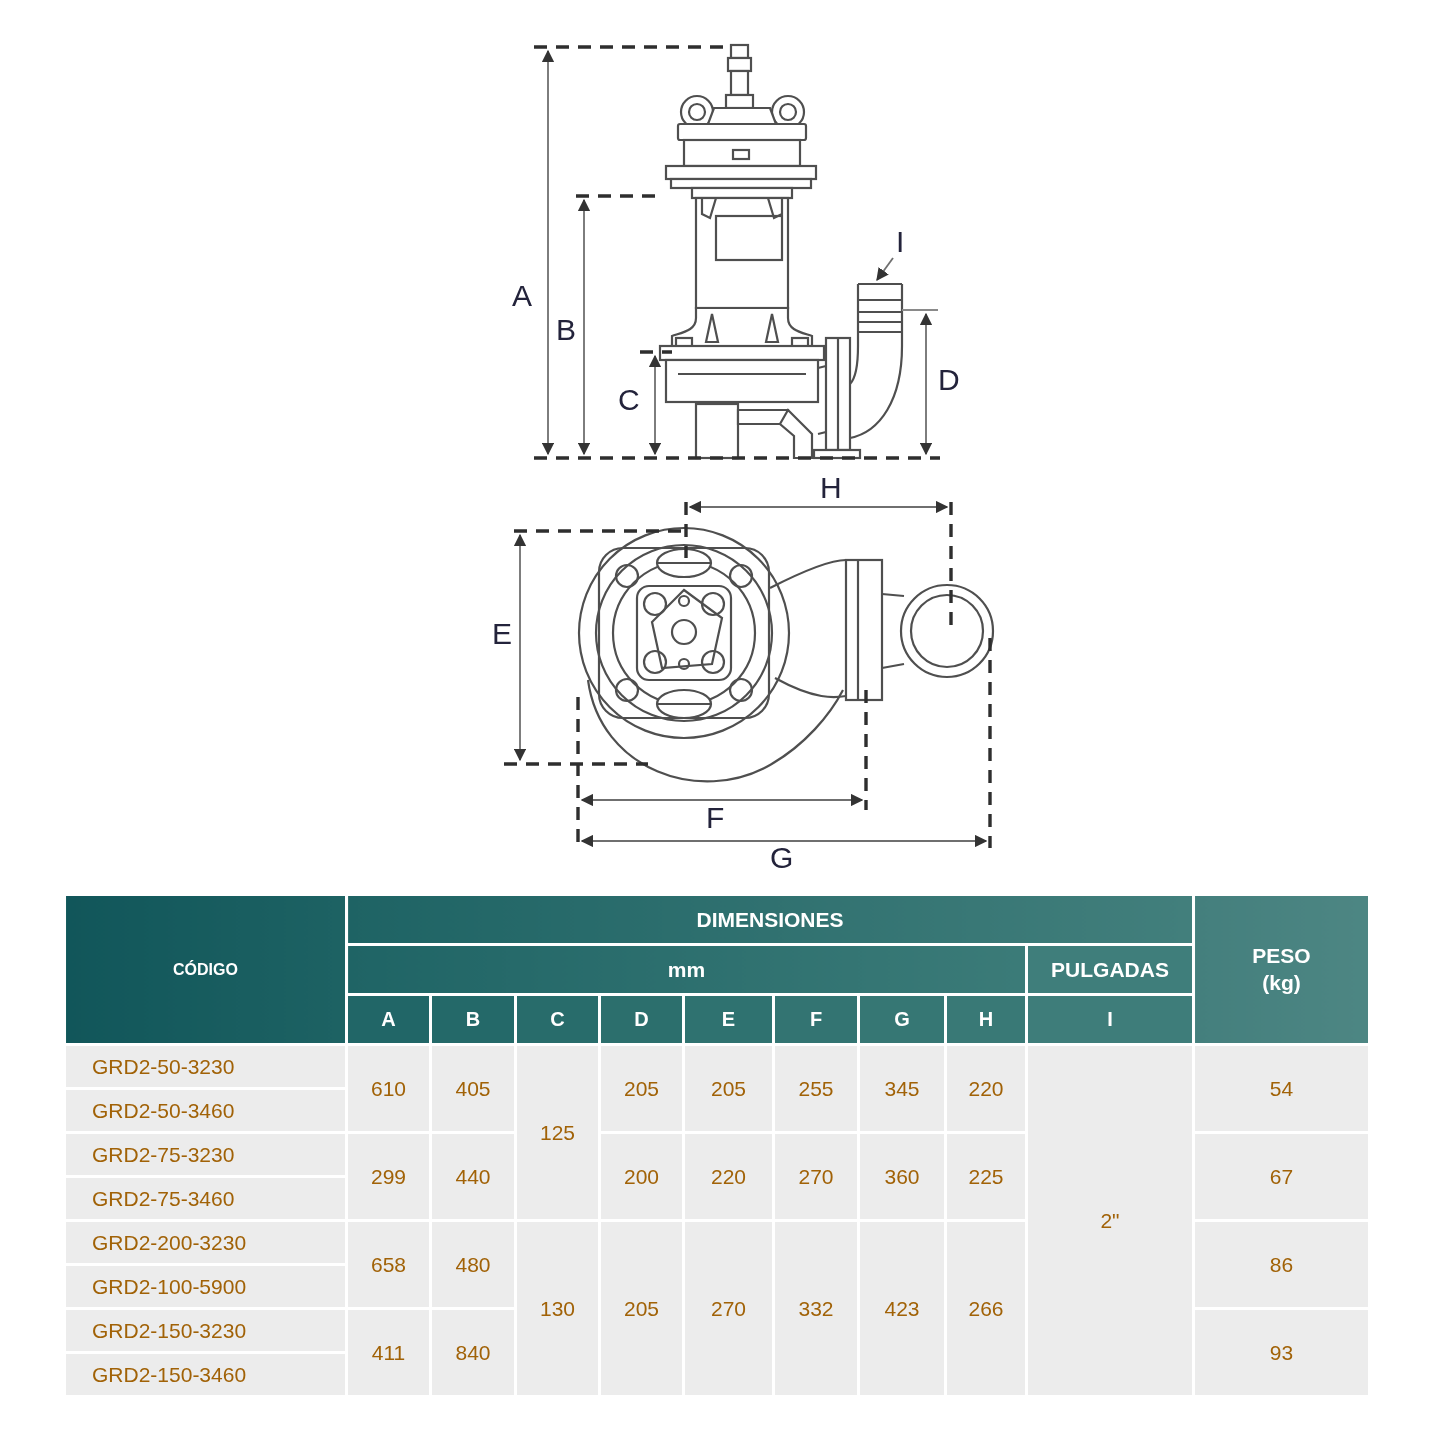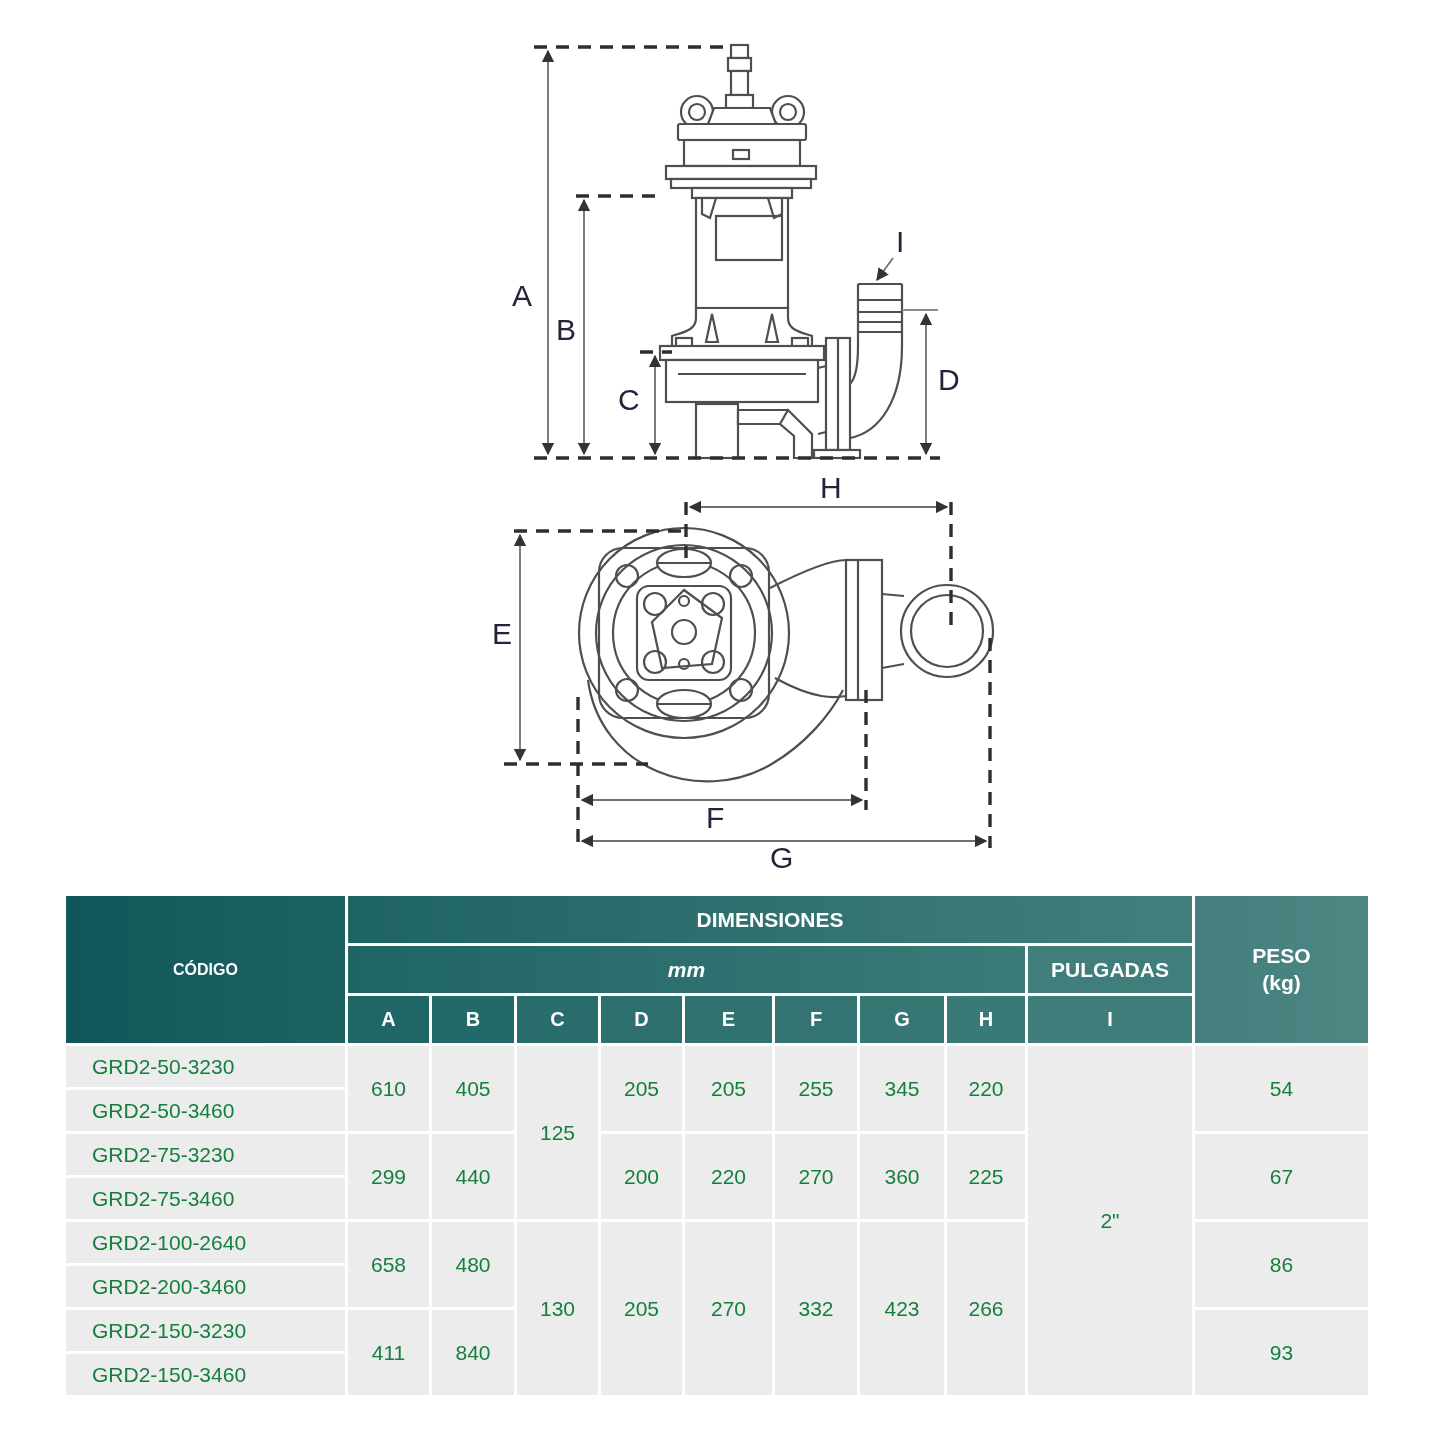--- a/index.html
+++ b/index.html
@@ -26,7 +26,7 @@
   td.code{text-align:left;padding-left:26px;}
   th.h-codigo{background:linear-gradient(90deg,#11565a,#1d6263);font-size:16px;}
   th.h-dim{background:linear-gradient(90deg,#1e6364,#427f7c);}
-  th.h-mm{background:linear-gradient(90deg,#1f6465,#3b7b78);font-style:italic;}
+  th.h-mm{background:linear-gradient(90deg,#1f6465,#3b7b78);}
   th.h-pulg{background:#3f7e7b;margin-top:24px;}
   th.h-peso{background:linear-gradient(90deg,#447f7d,#4d8683);line-height:1.25;}
   th.h-let{font-size:20px;}

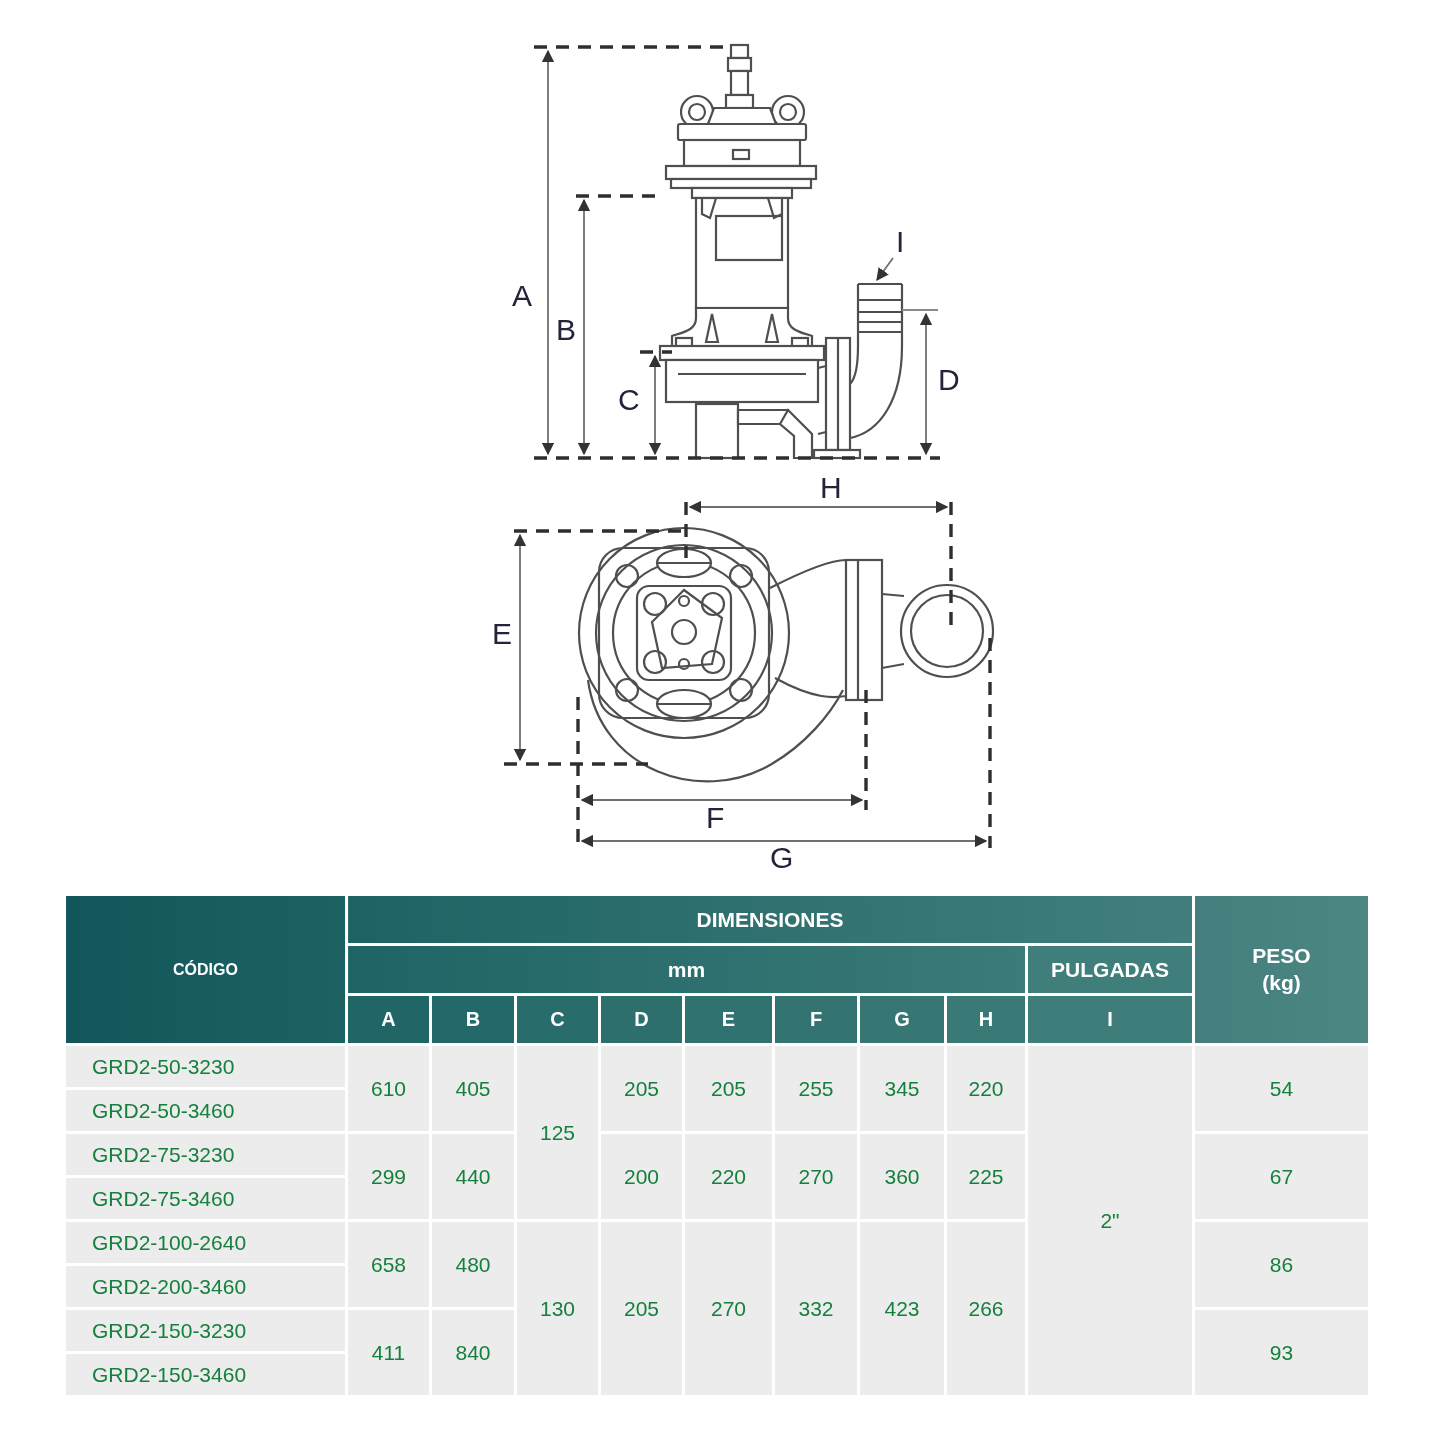--- a/index.html
+++ b/index.html
@@ -22,7 +22,7 @@
   thead th{color:#fff;font-weight:bold;font-size:21px;text-align:center;}
   thead tr{height:50px;}
   tbody tr{height:44px;}
-  tbody td{background:#ececec;color:#15803d;font-size:21px;text-align:center;}
+  tbody td{background:#ececec;color:#a16207;font-size:21px;text-align:center;}
   td.code{text-align:left;padding-left:26px;}
   th.h-codigo{background:linear-gradient(90deg,#11565a,#1d6263);font-size:16px;}
   th.h-dim{background:linear-gradient(90deg,#1e6364,#427f7c);}

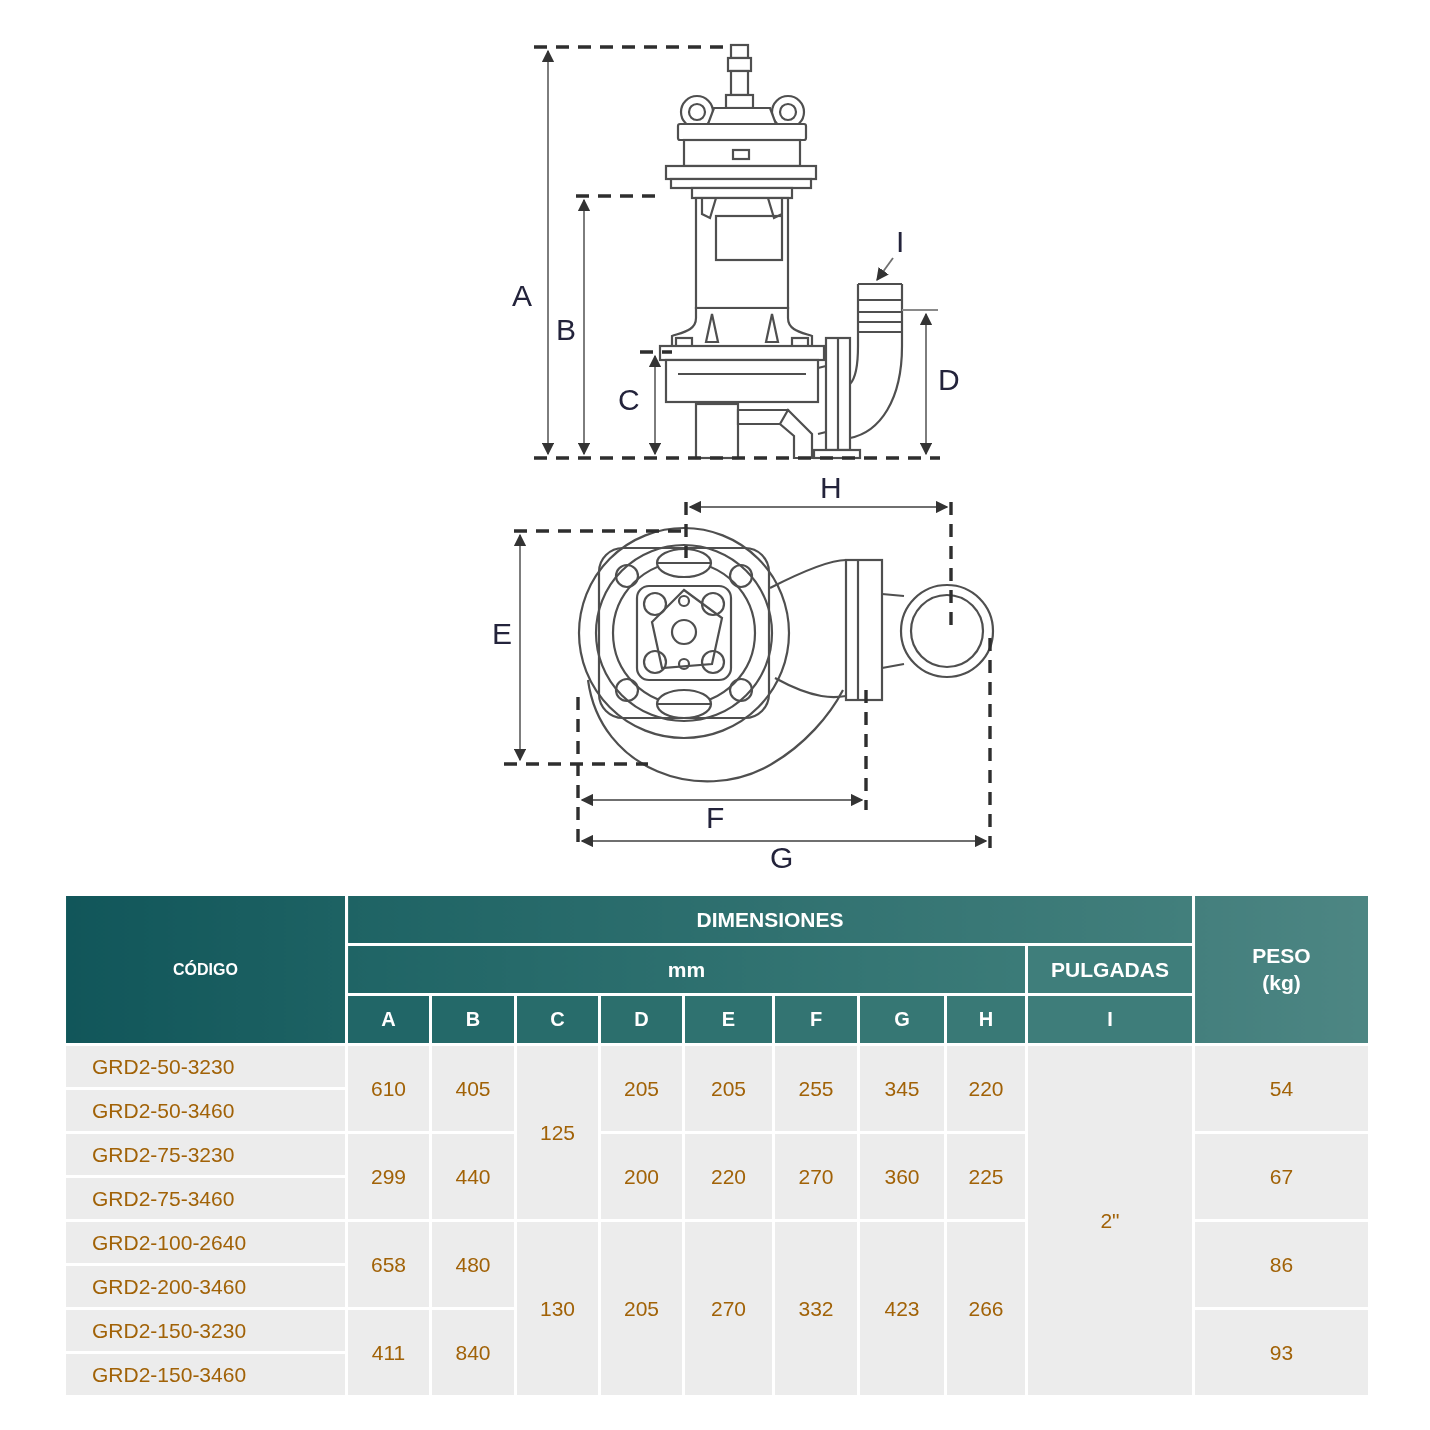--- a/index.html
+++ b/index.html
@@ -242,7 +242,7 @@
           <td class="code">GRD2-75-3460</td>
         </tr>
         <tr>
-          <td class="code">GRD2-100-2640</td>
+          <td class="code">GRD2-200-3230</td>
           <td rowspan="2">658</td>
           <td rowspan="2">480</td>
           <td rowspan="4">130</td>

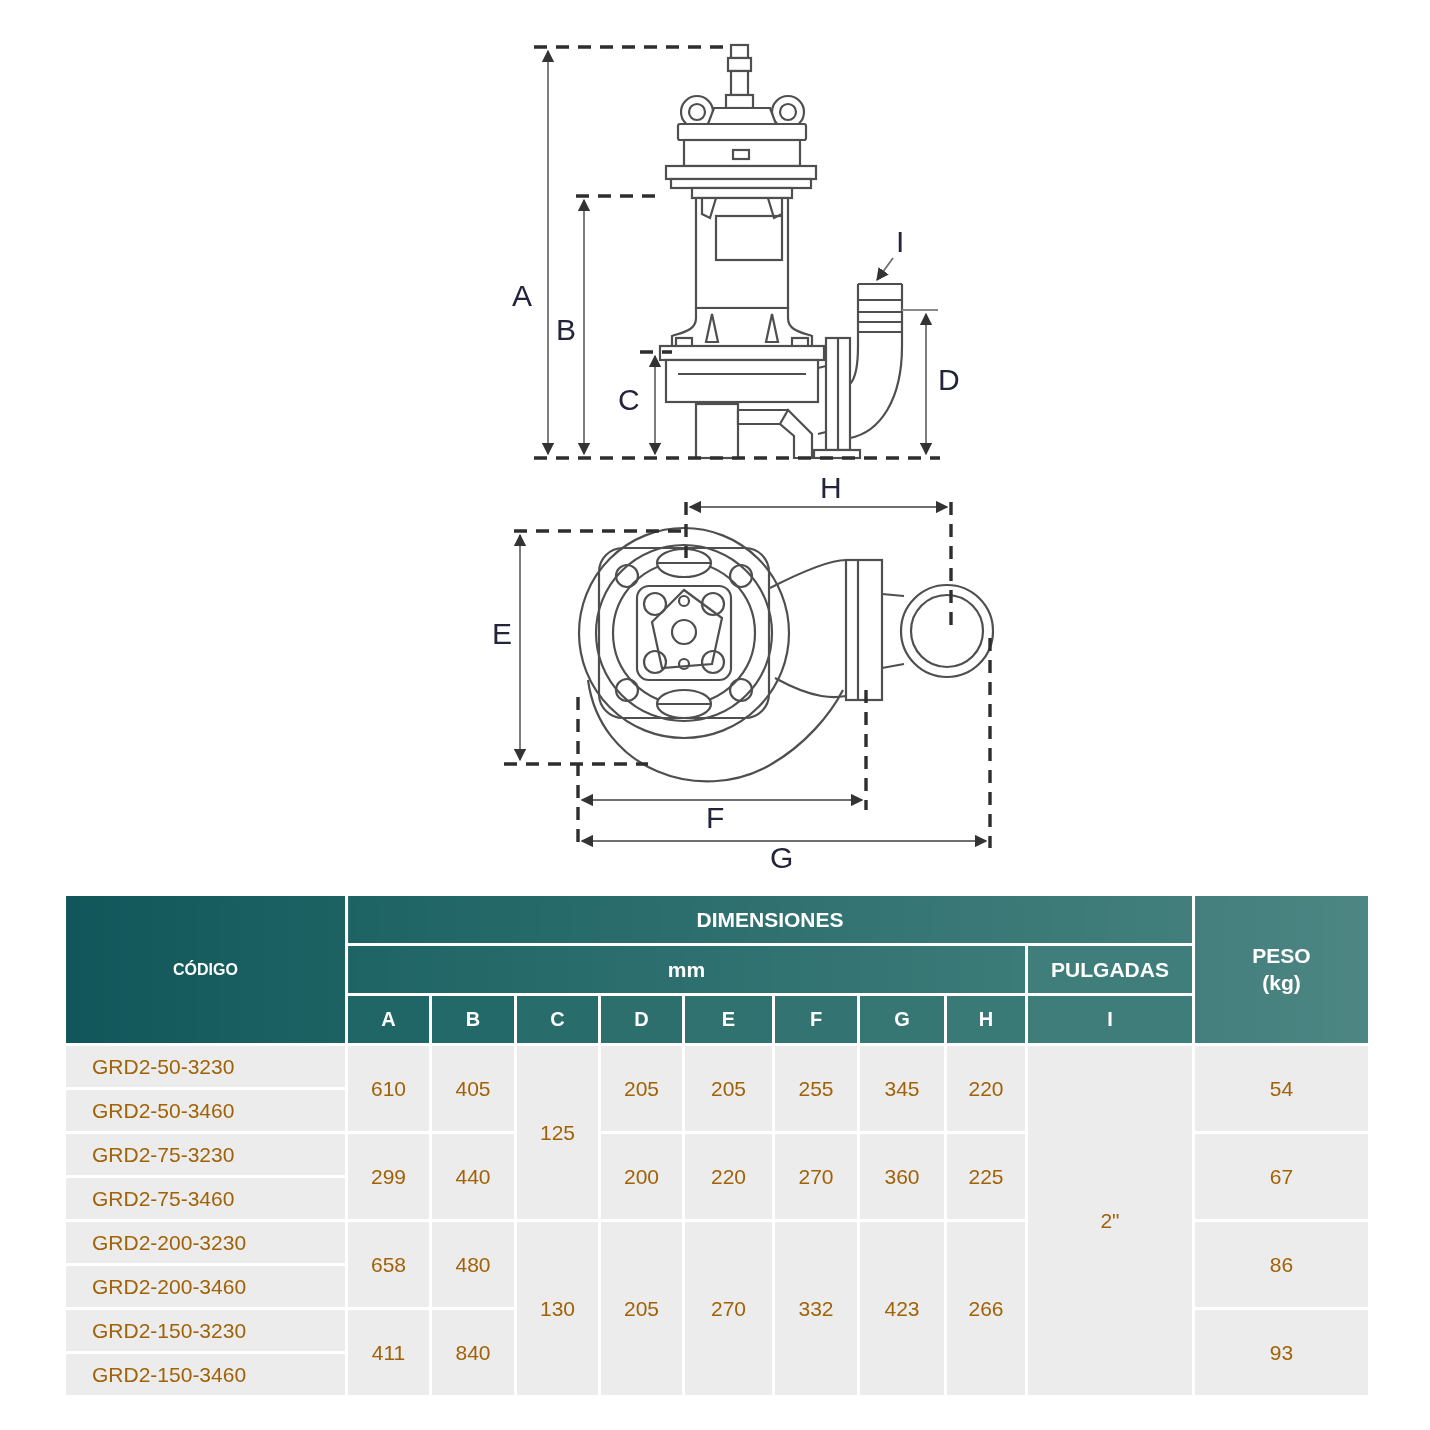--- a/index.html
+++ b/index.html
@@ -254,7 +254,7 @@
           <td rowspan="2">86</td>
         </tr>
         <tr>
-          <td class="code">GRD2-200-3460</td>
+          <td class="code">GRD2-100-5900</td>
         </tr>
         <tr>
           <td class="code">GRD2-150-3230</td>

